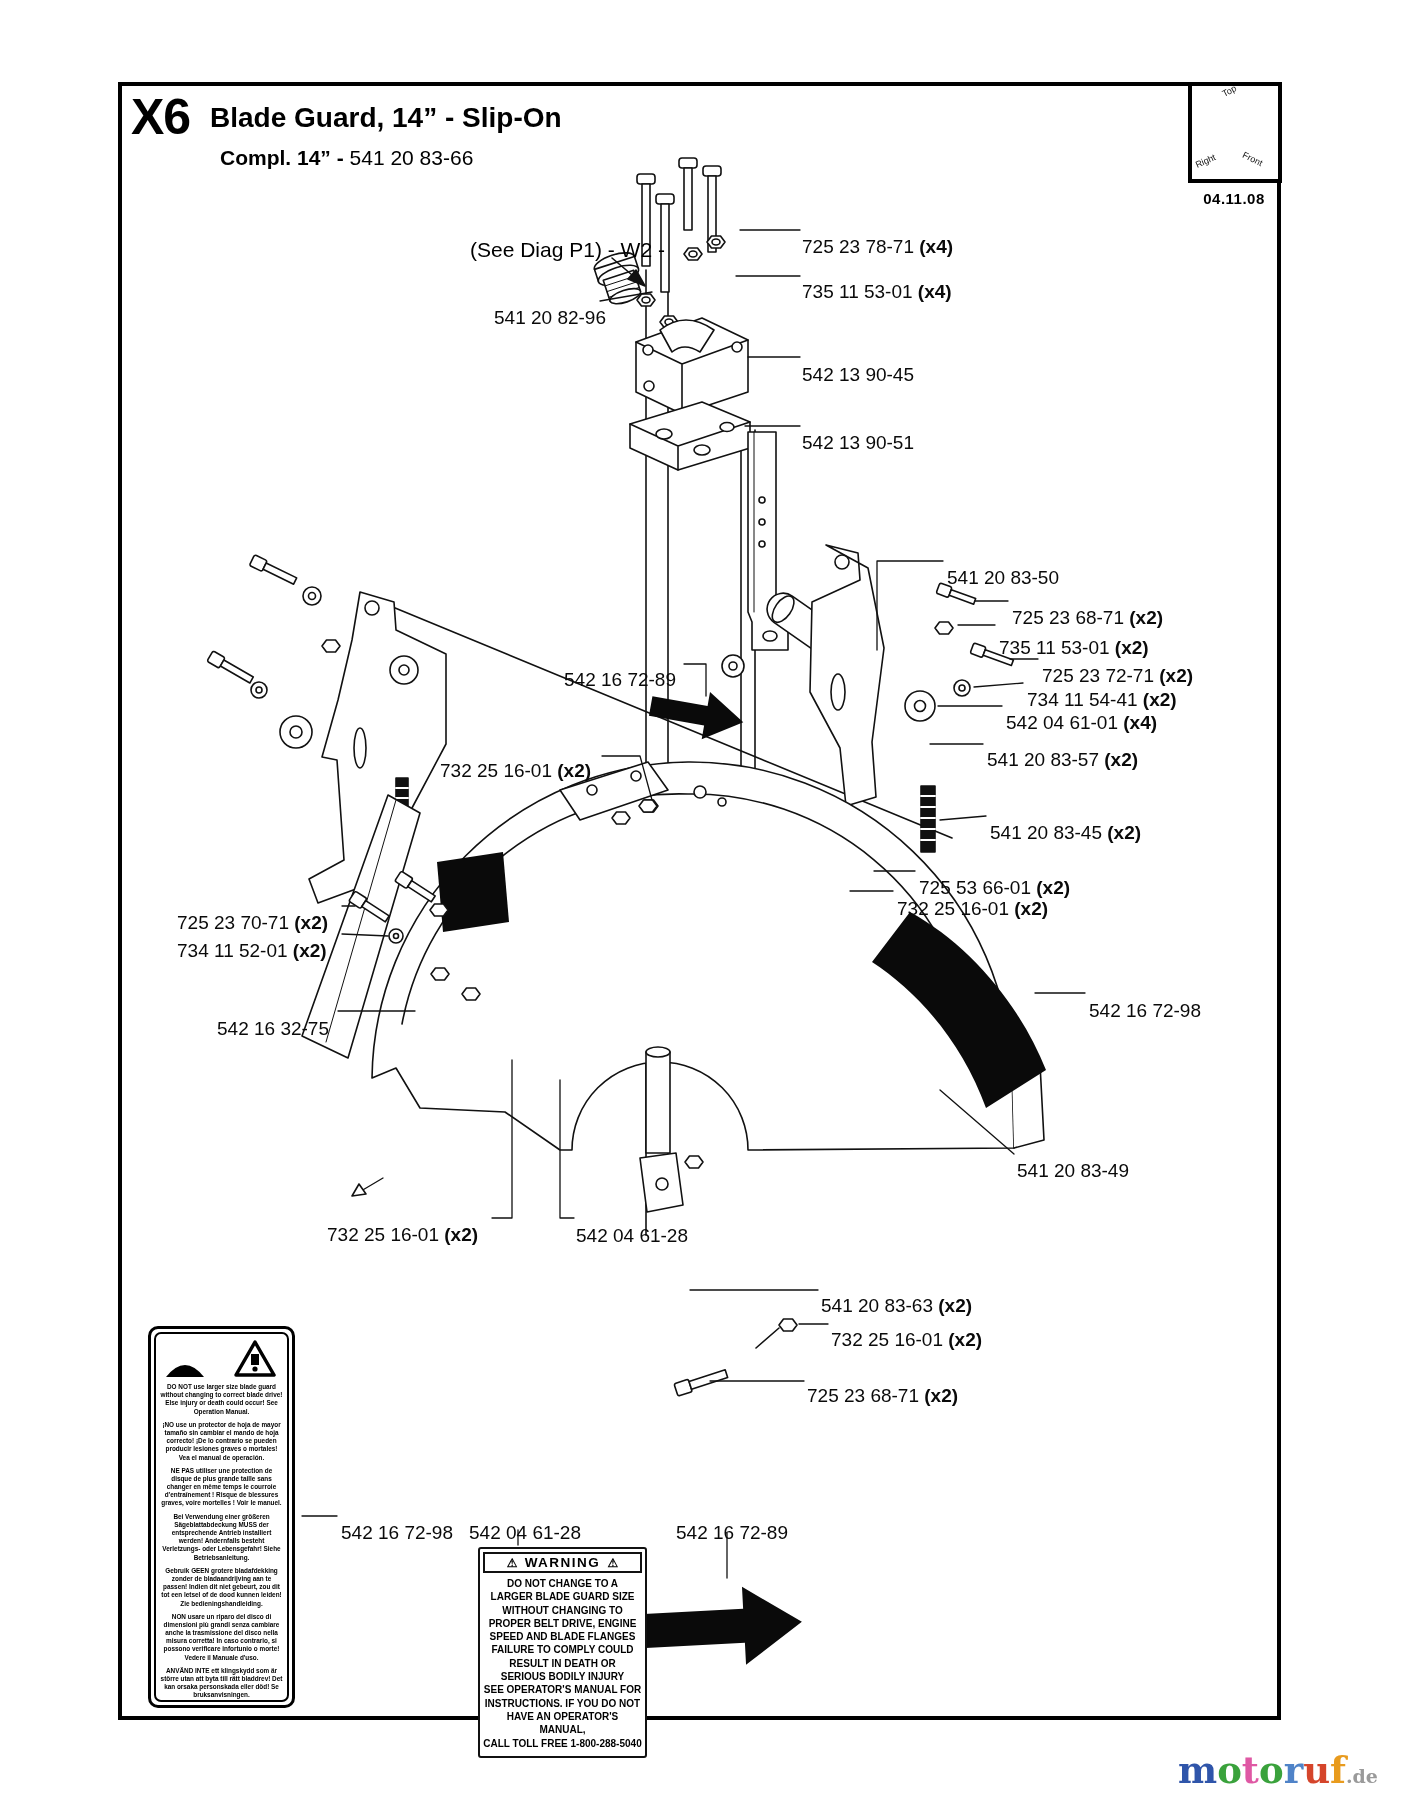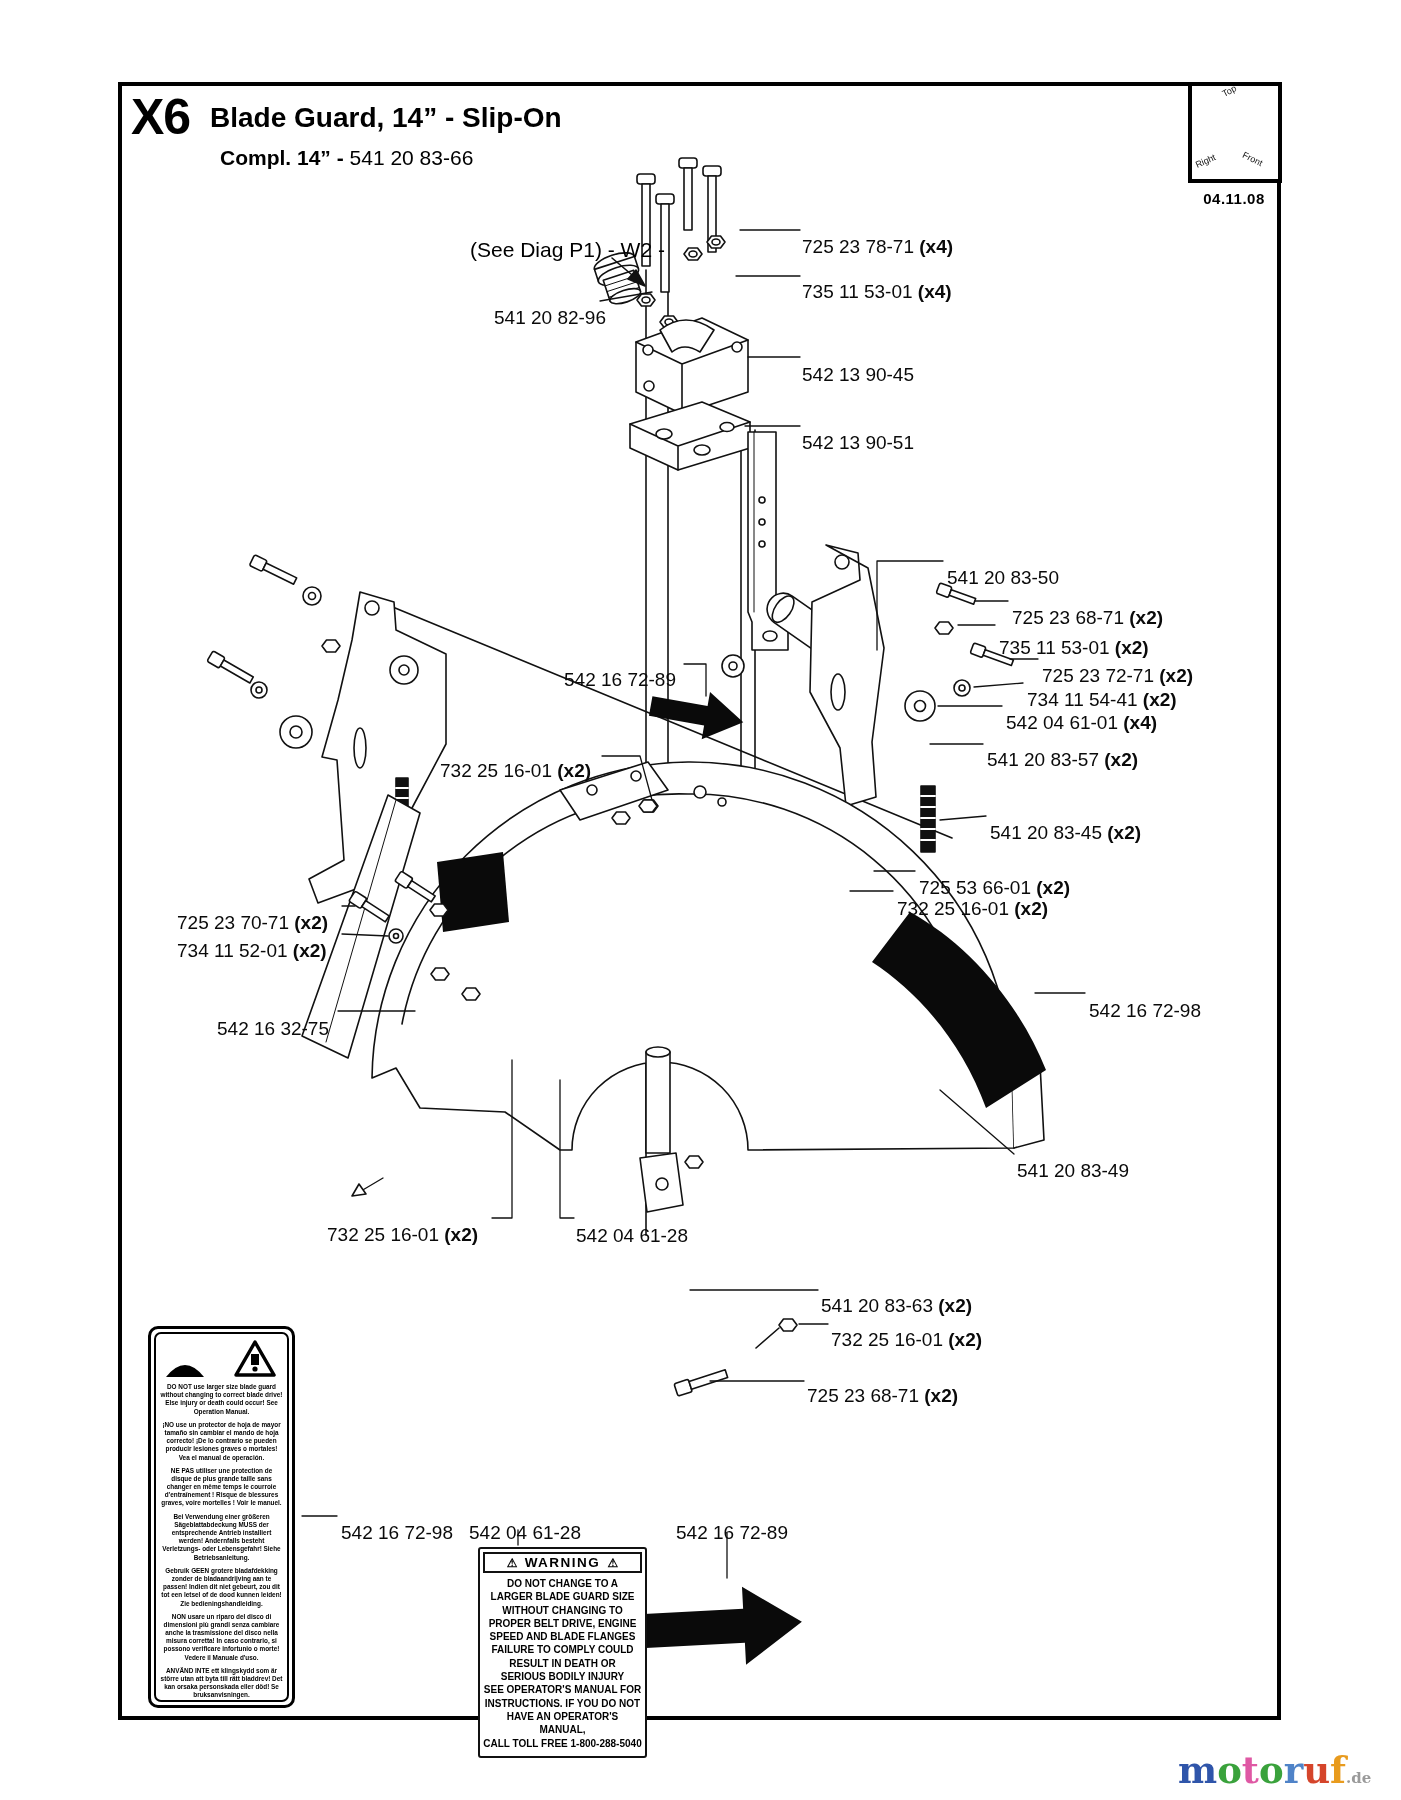--- a/index.html
+++ b/index.html
@@ -42,7 +42,7 @@
 
   .watermark{position:absolute;left:1178px;top:1748px;font-family:"DejaVu Serif",serif;
              font-size:37px;font-weight:bold;white-space:nowrap;}
-  .watermark .suffix{font-size:15px;font-weight:bold;}
+  .watermark .suffix{font-size:19px;font-weight:bold;}
 </style>
 </head>
 <body>

